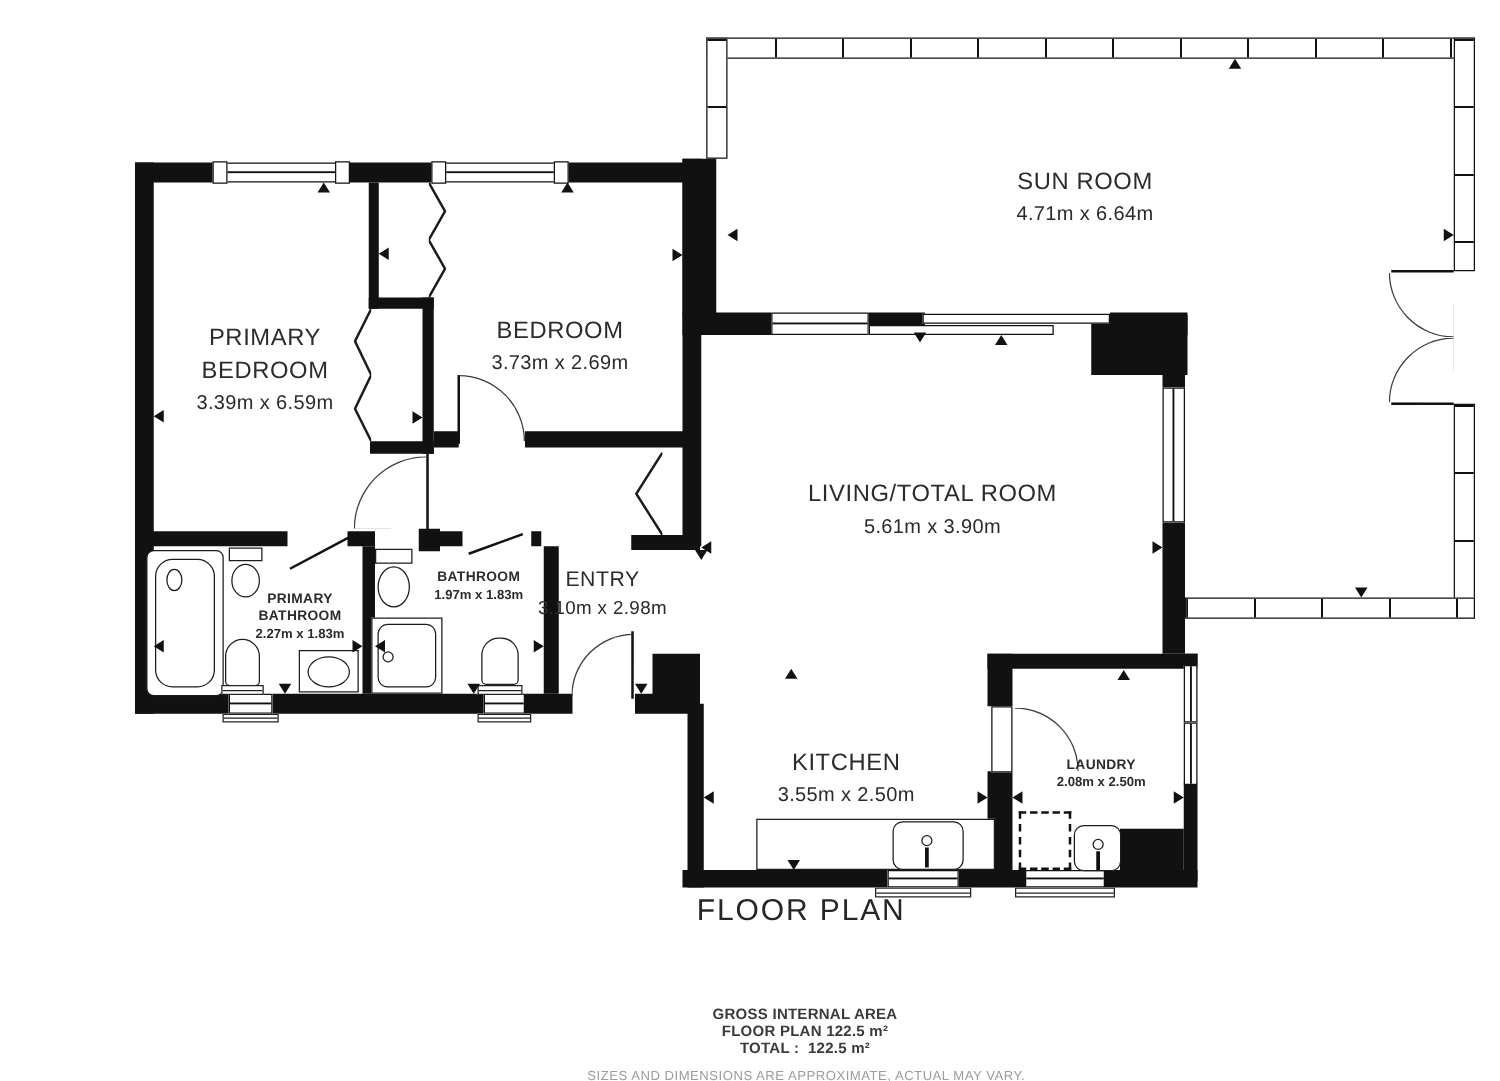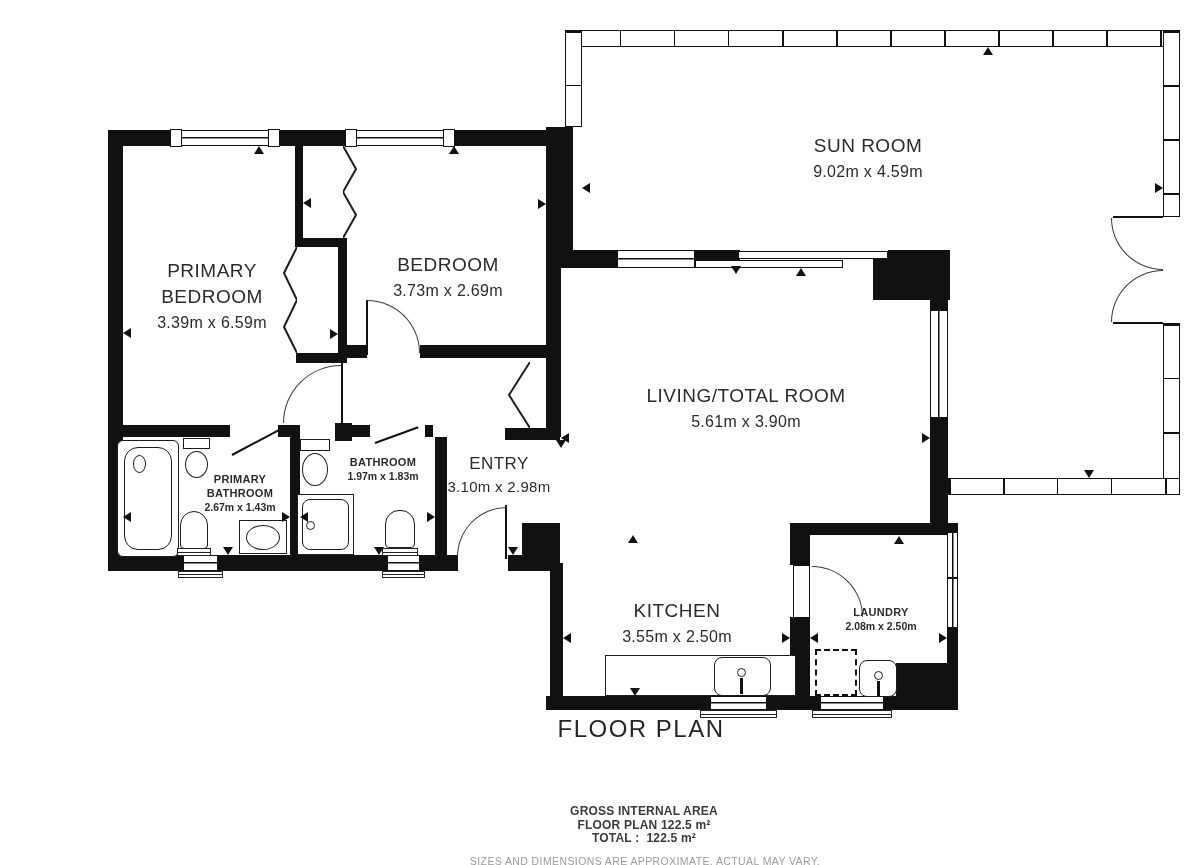--- a/index.html
+++ b/index.html
@@ -211,7 +211,7 @@
 
   <div class="lbl" style="left:768px;top:133px;width:200px">
     <div class="rm-lg">SUN ROOM</div>
-    <div class="dm-lg">9.02m x 4.59m</div>
+    <div class="dm-lg">4.71m x 6.64m</div>
   </div>
   <div class="lbl" style="left:112px;top:258px;width:200px">
     <div class="rm-lg">PRIMARY</div>

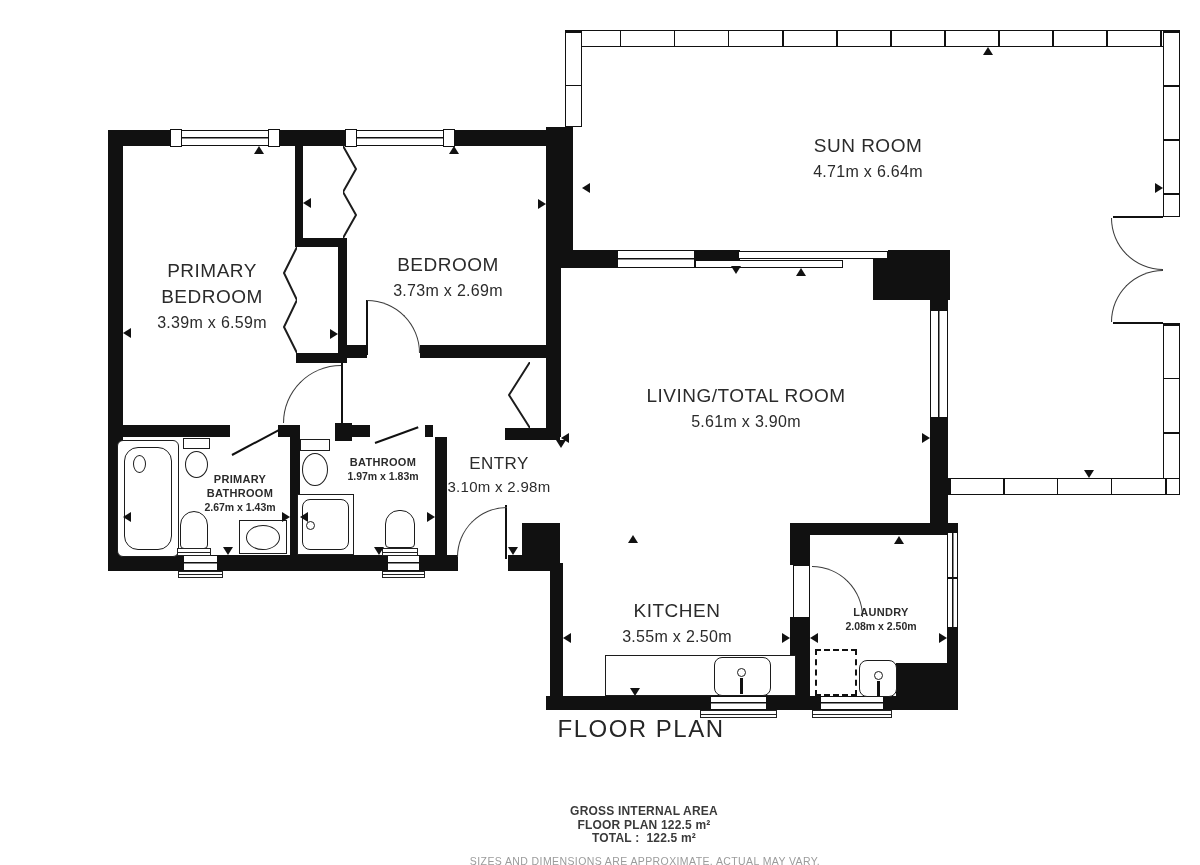--- a/index.html
+++ b/index.html
@@ -235,7 +235,7 @@
     <div class="rm-sm">BATHROOM</div>
     <div class="dm-sm">1.97m x 1.83m</div>
   </div>
-  <div class="lbl" style="left:424px;top:452px;width:150px;line-height:23px">
+  <div class="lbl" style="left:407px;top:452px;width:150px;line-height:23px">
     <div class="rm-md">ENTRY</div>
     <div class="dm-md">3.10m x 2.98m</div>
   </div>

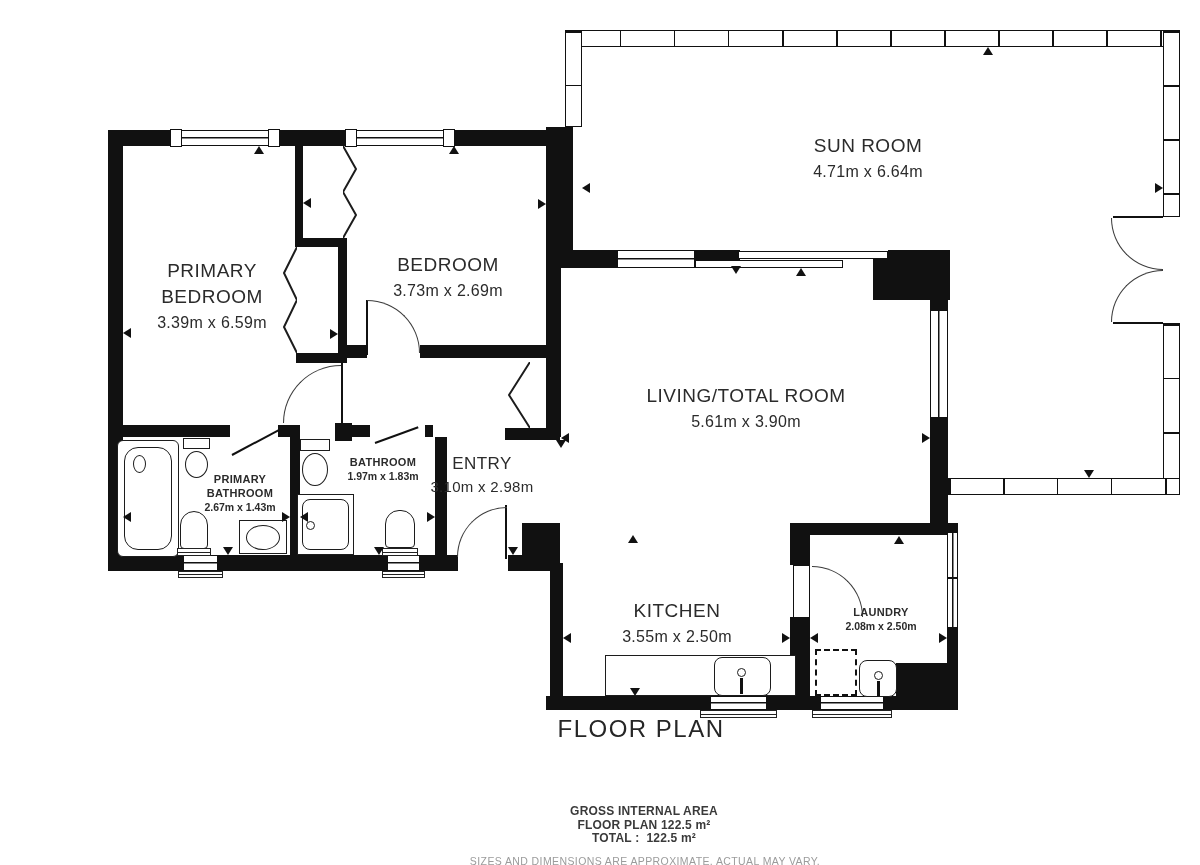--- a/index.html
+++ b/index.html
@@ -229,7 +229,7 @@
   <div class="lbl" style="left:180px;top:472px;width:120px">
     <div class="rm-sm">PRIMARY</div>
     <div class="rm-sm">BATHROOM</div>
-    <div class="dm-sm">2.67m x 1.43m</div>
+    <div class="dm-sm">2.27m x 1.83m</div>
   </div>
   <div class="lbl" style="left:323px;top:455px;width:120px">
     <div class="rm-sm">BATHROOM</div>

